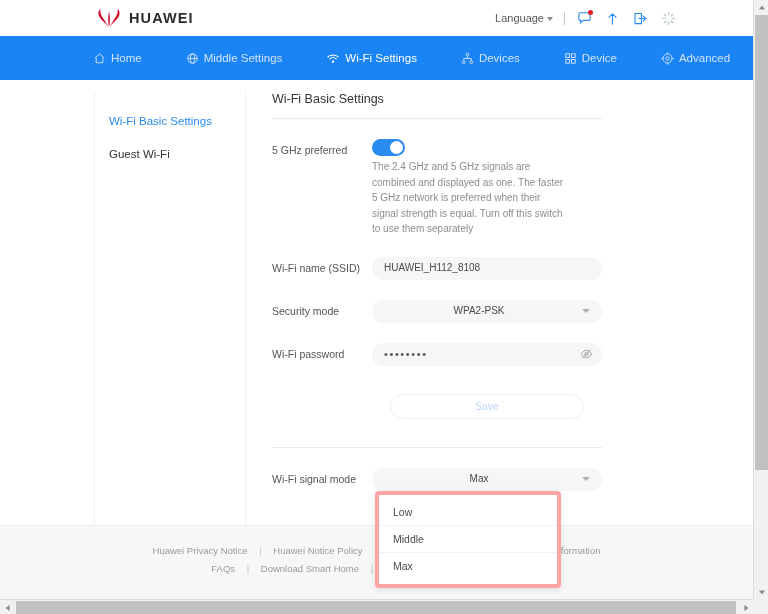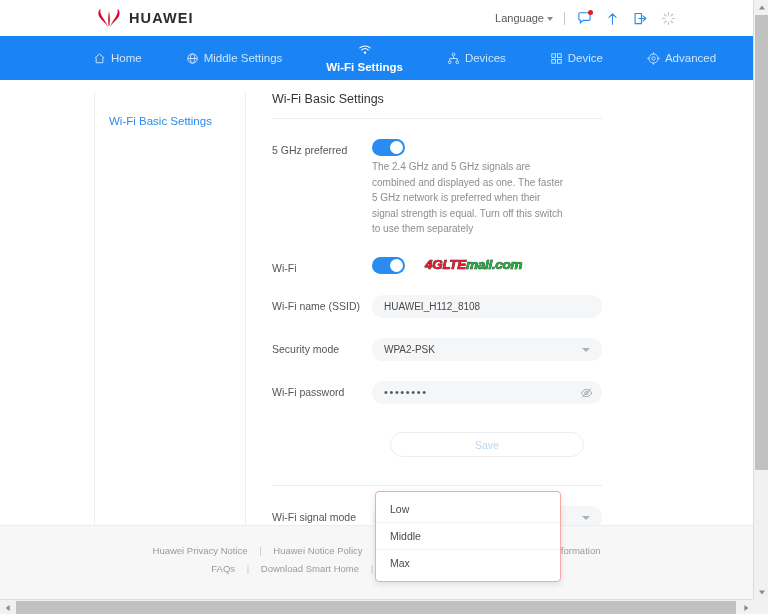--- a/index.html
+++ b/index.html
@@ -207,8 +207,7 @@
   }
   .nav-item.active {
     color: #ffffff;
-    font-weight: bold;
-    flex-direction: column;
+    font-weight: normal;
   }
   .nav-item svg { display: block; }
 

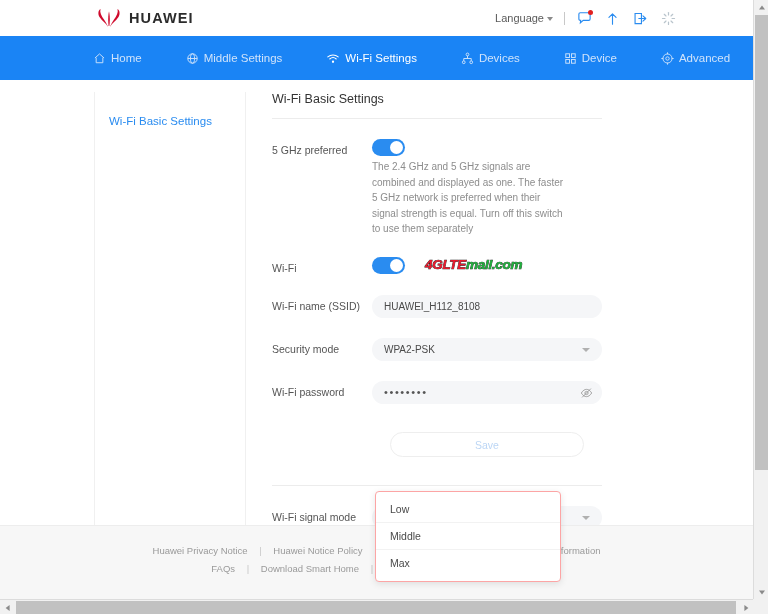--- a/index.html
+++ b/index.html
@@ -573,6 +573,9 @@
         <div class="side-item active">
           <span>Wi-Fi Basic Settings</span>
         </div>
+        <div class="side-item">
+          <span>Guest Wi-Fi</span>
+        </div>
       </div>
 
       <div class="panel">

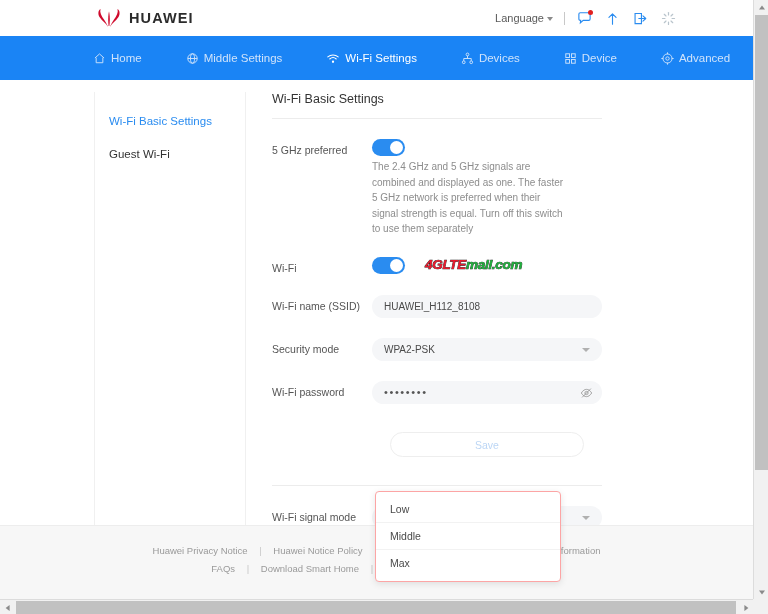--- a/index.html
+++ b/index.html
@@ -592,17 +592,6 @@
           </div>
         </div>
 
-        <div class="row">
-          <div class="row-label">Wi-Fi</div>
-          <div class="row-field wifi-row-extra">
-            <div class="toggle">
-              <span class="knob"></span>
-            </div>
-            <div class="watermark">
-              <span class="r">4GL</span><span class="r">TE</span><span class="g">mall.com</span>
-            </div>
-          </div>
-        </div>
 
         <div class="row">
           <div class="row-label">Wi-Fi name (SSID)</div>

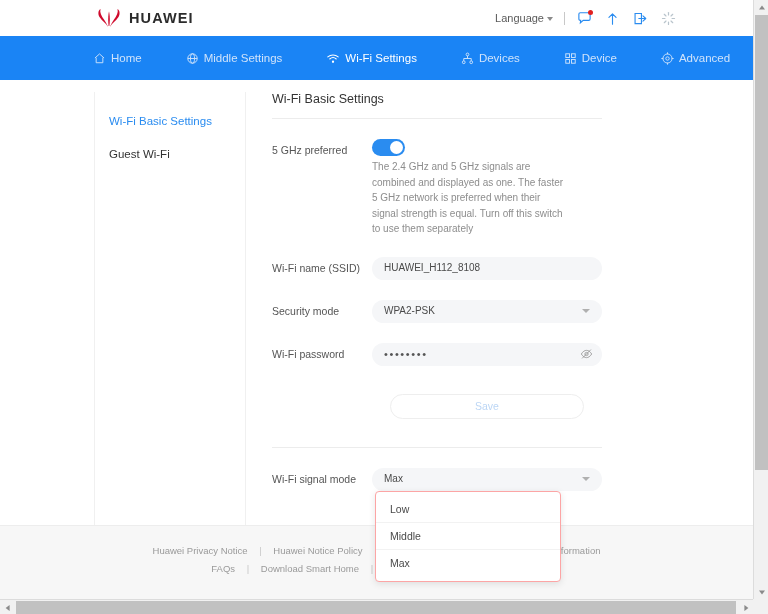--- a/index.html
+++ b/index.html
@@ -311,7 +311,7 @@
     color: #4a4a4a;
     cursor: text;
   }
-  .field.select { cursor: pointer; }
+  .field.select { cursor: pointer; justify-content: center; }
   .field .val { line-height: 1; }
   .field .pw {
     letter-spacing: 1.6px;

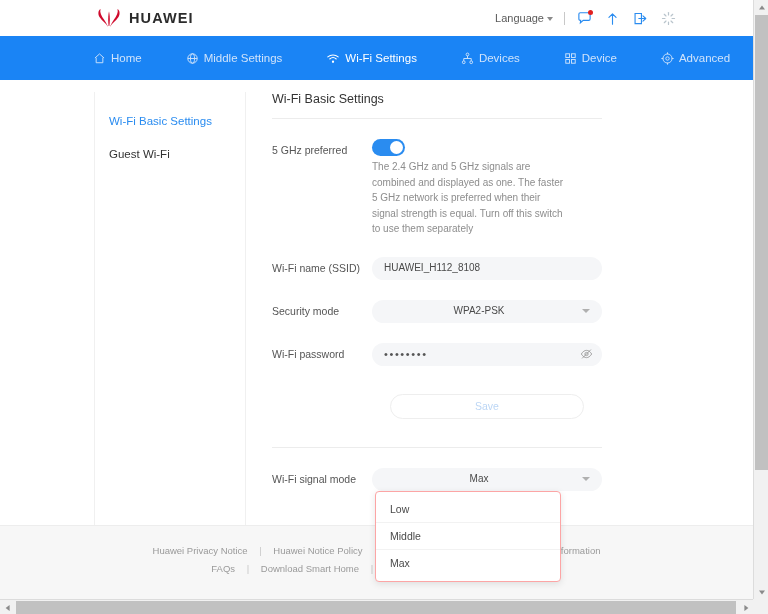--- a/index.html
+++ b/index.html
@@ -407,7 +407,7 @@
     top: 399px;
     width: 186px;
     background: #ffffff;
-    border: 1px solid #fca5a5;
+    border: 4px solid #fca5a5;
     border-radius: 4px;
     box-shadow: 0 2px 7px rgba(0,0,0,0.10);
     z-index: 40;

